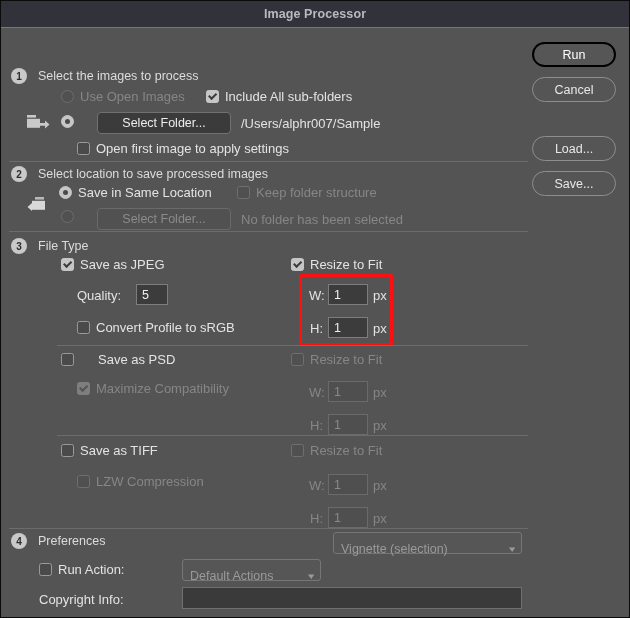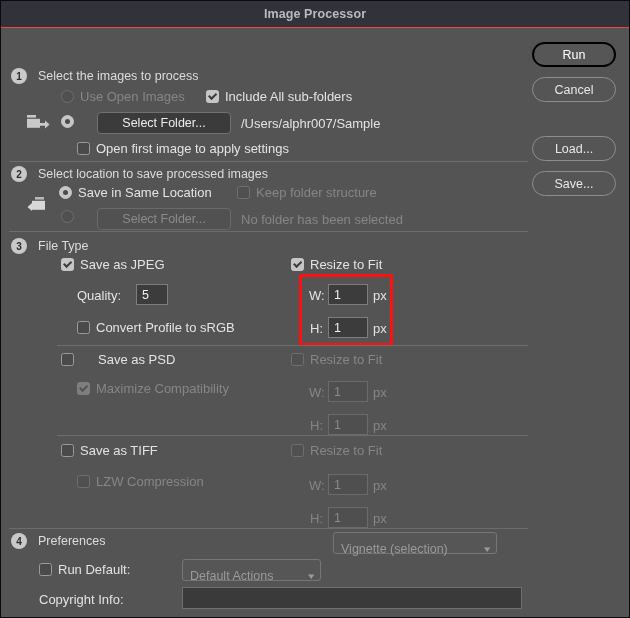--- a/index.html
+++ b/index.html
@@ -389,7 +389,7 @@
       <span class="chev">▾</span>
     </div>
 
-    <div class="select" style="position:absolute; left:332px; top:504px; width:164px;align-items:center;">
+    <div class="select" style="position:absolute; left:332px; top:504px; width:189px;align-items:center;">
       <span>Vignette (selection)</span>
       <span class="chev">▾</span>
     </div>

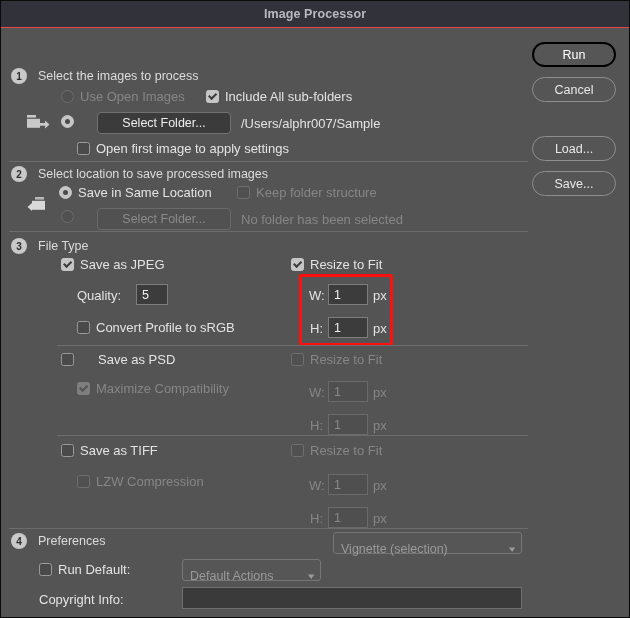--- a/index.html
+++ b/index.html
@@ -381,7 +381,7 @@
 
     <div class="row gap6" style="left:38px; top:534px;">
       <span class="cb"></span>
-      <span class="lbl">Run Default:</span>
+      <span class="lbl">Run Action:</span>
     </div>
 
     <div class="select" style="position:absolute; left:181px; top:531px; width:139px;">

